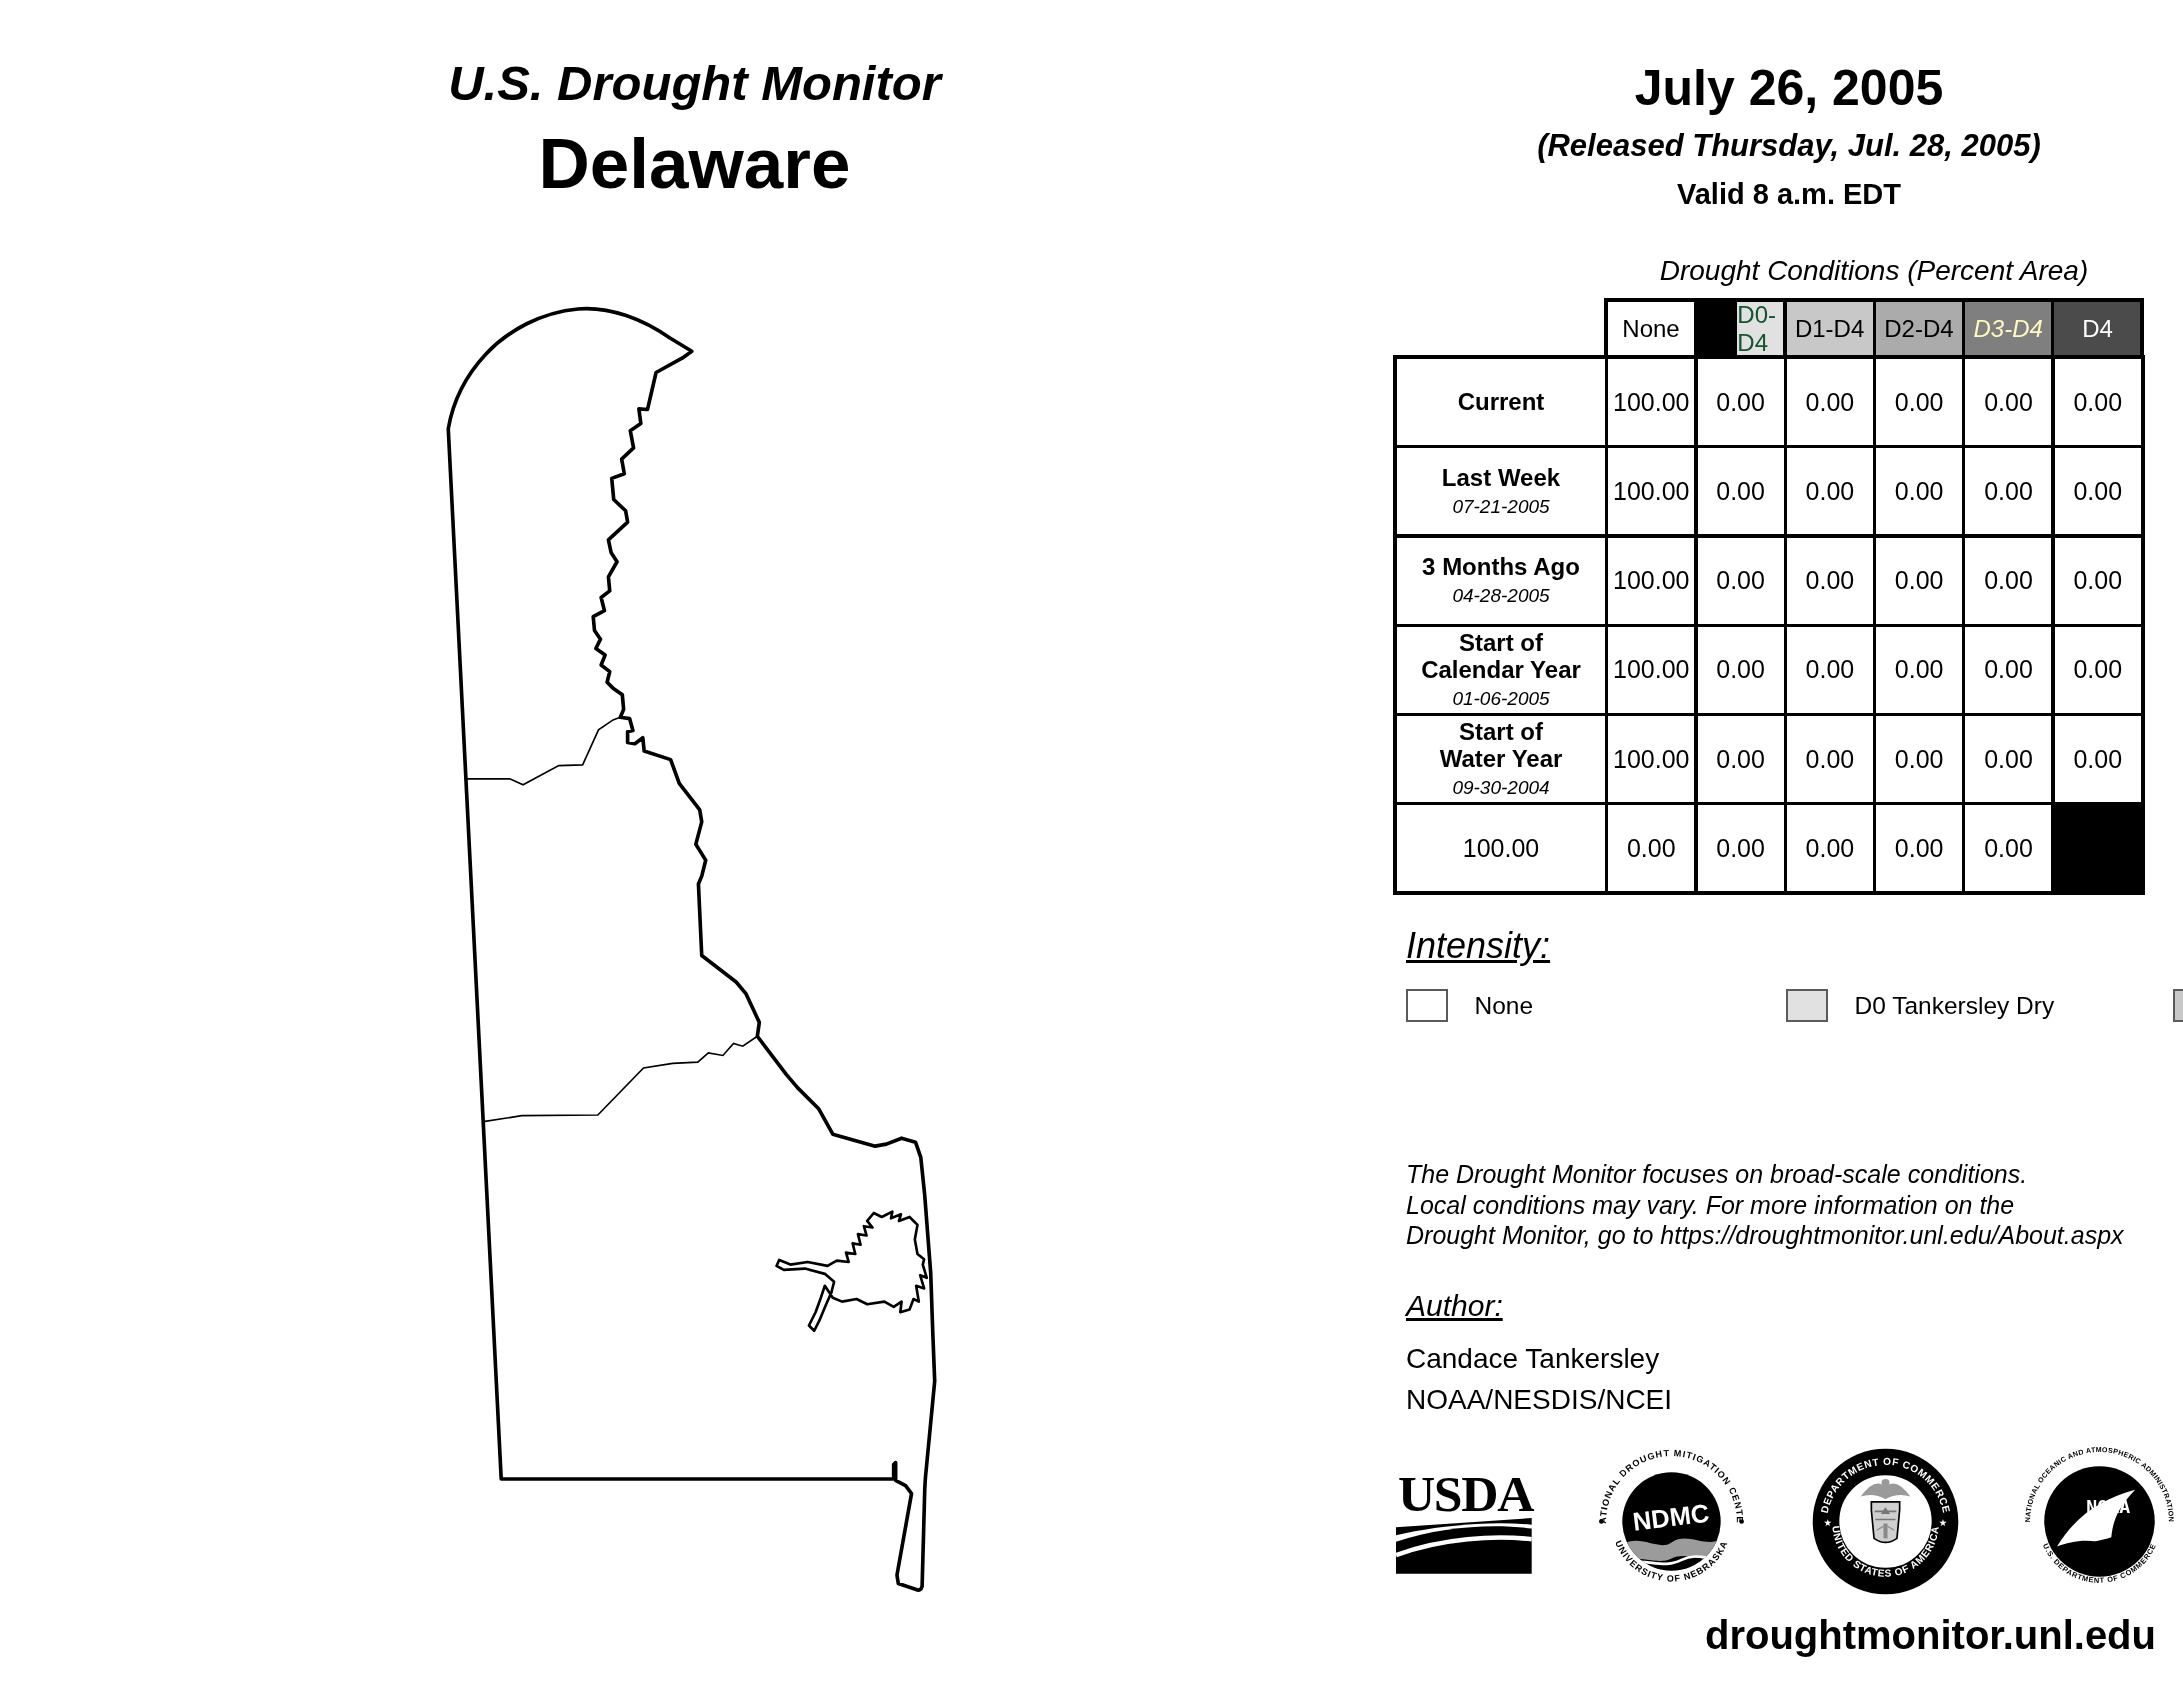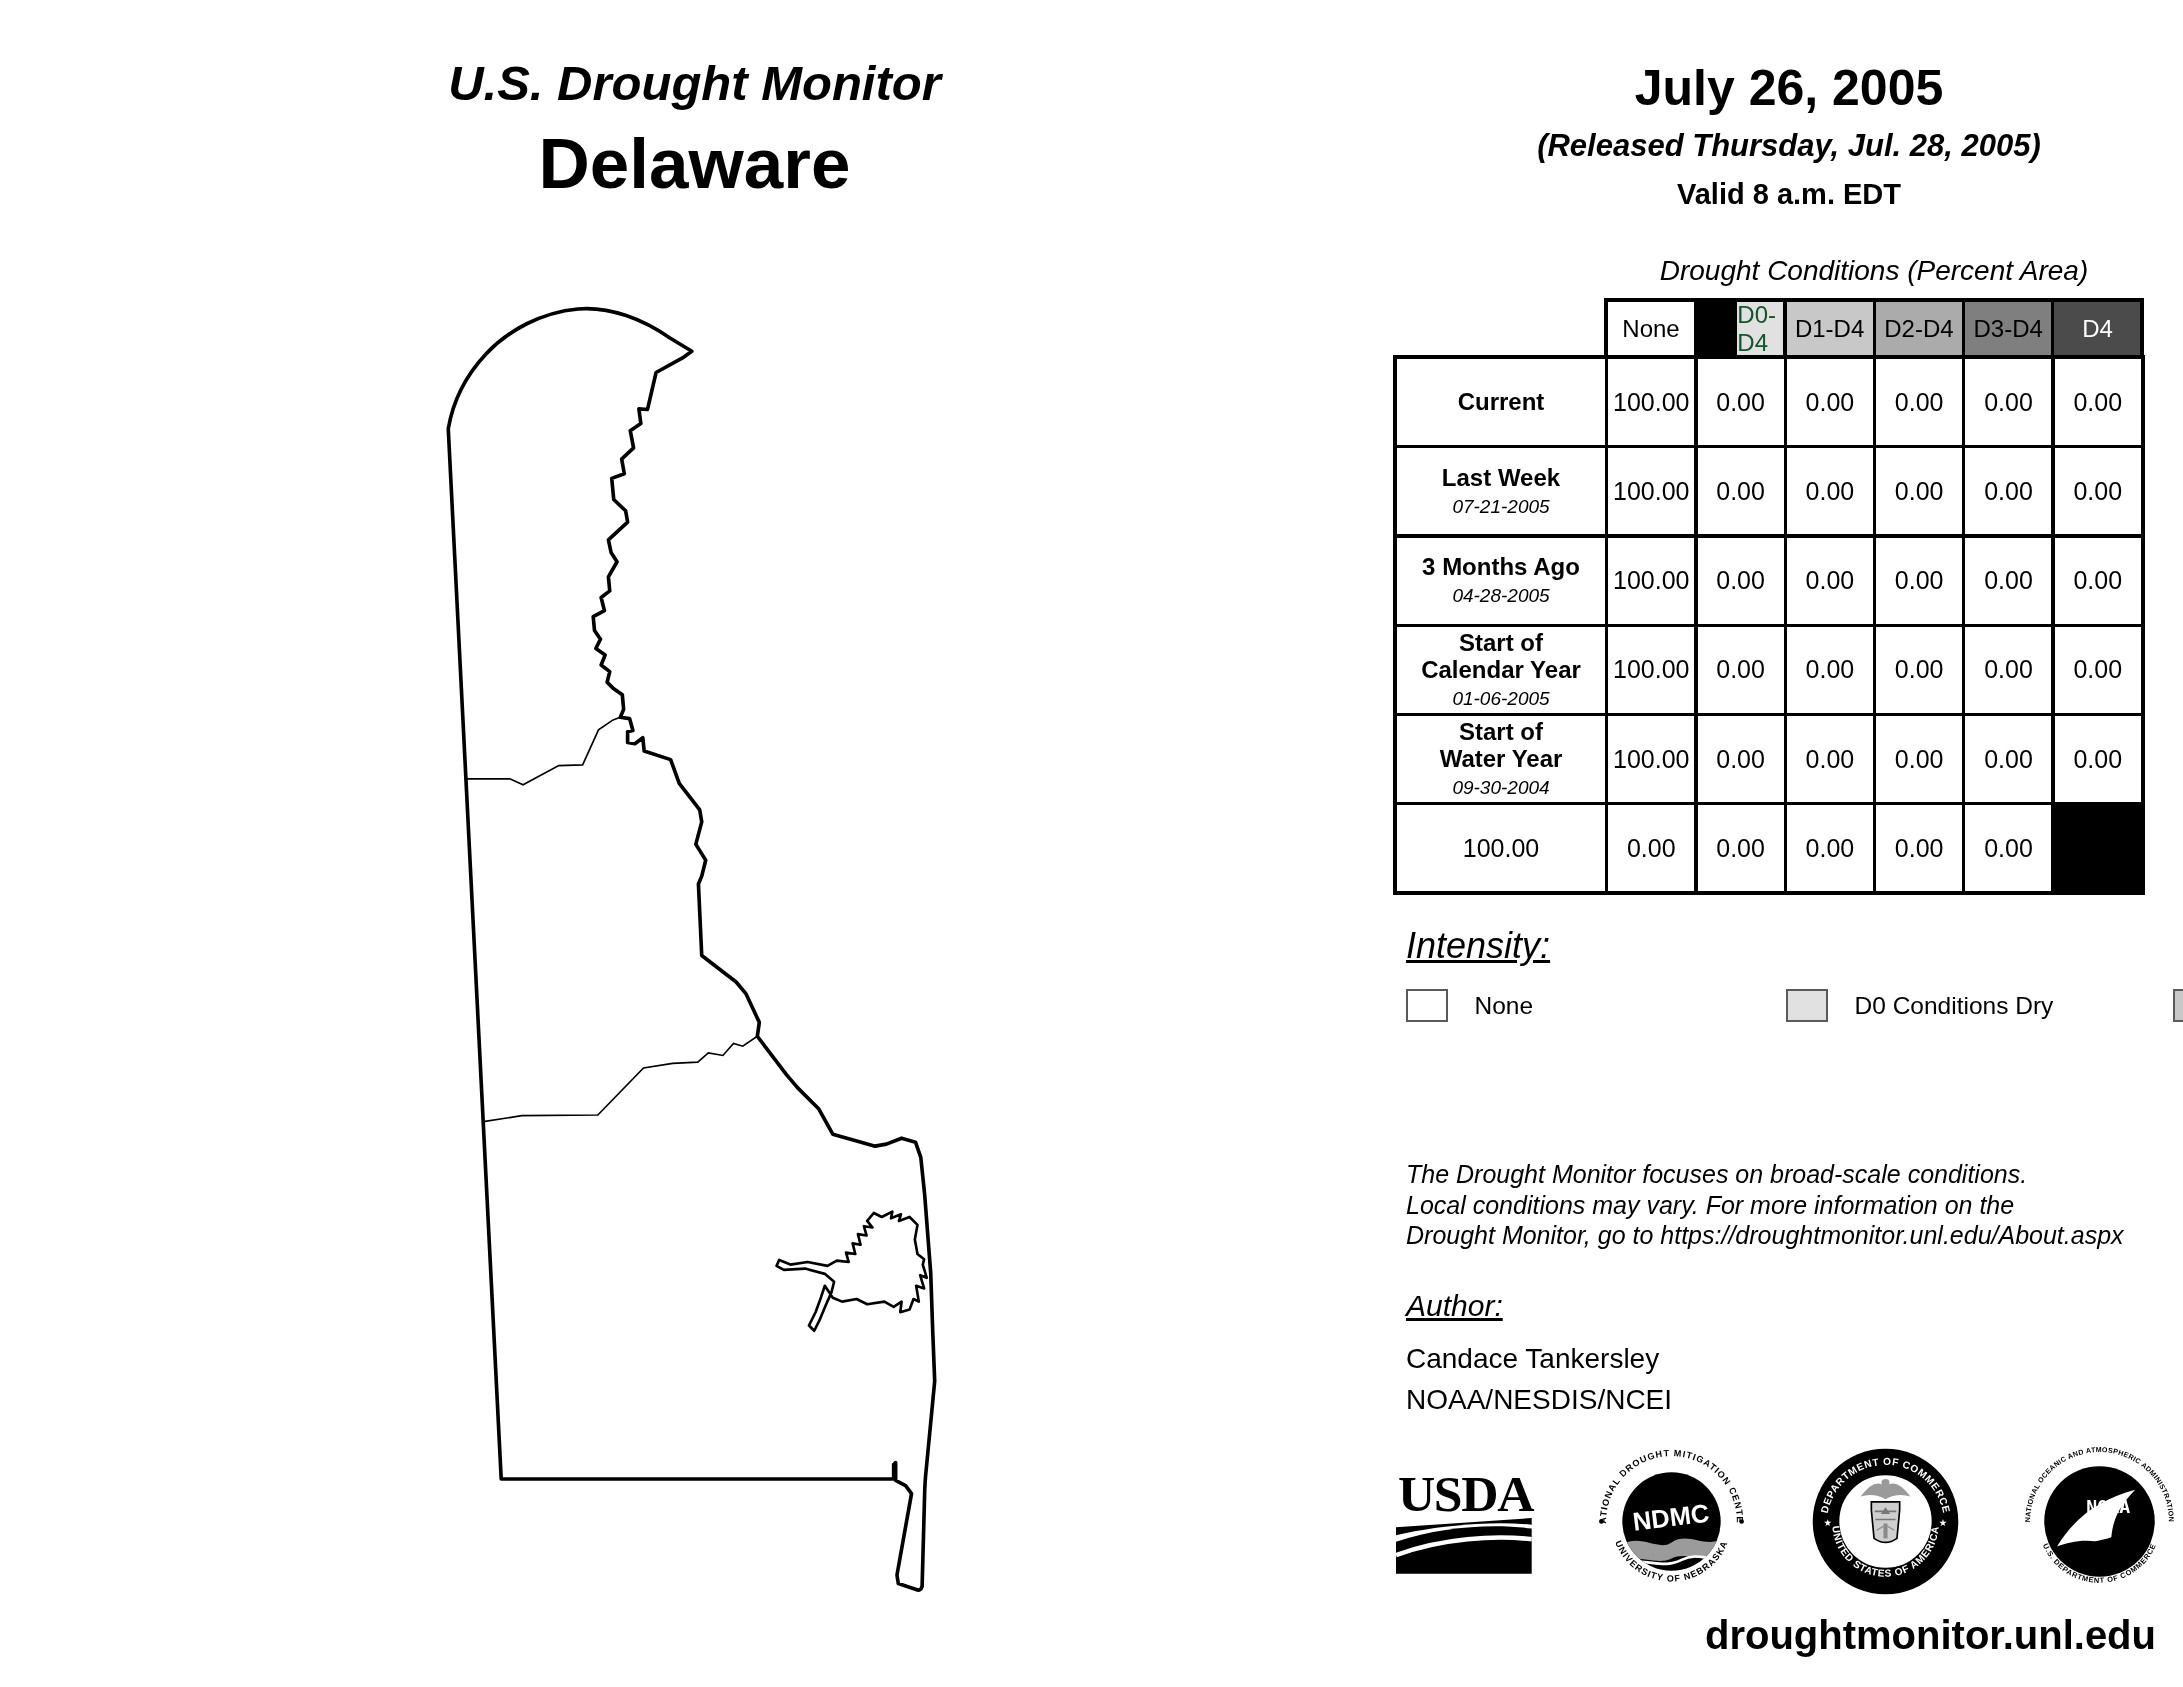--- a/index.html
+++ b/index.html
@@ -133,7 +133,7 @@
   <div class="hcell" style="background-color: rgb(225, 225, 225); color: #14532d; margin-left: 40px;">D0-D4</div>
   <div class="hcell" style="background-color: rgb(200, 200, 200); color: rgb(0, 0, 0);">D1-D4</div>
   <div class="hcell" style="background-color: rgb(171, 171, 171); color: rgb(0, 0, 0);">D2-D4</div>
-  <div class="hcell" style="background-color: rgb(127, 127, 127); color: #000000;">D3-D4</div>
+  <div class="hcell" style="background-color: rgb(127, 127, 127); color: #fef9c3; font-style: italic;">D3-D4</div>
   <div class="hcell" style="background-color: rgb(75, 75, 75); color: rgb(255, 255, 255);">D4</div>
 </div>
 

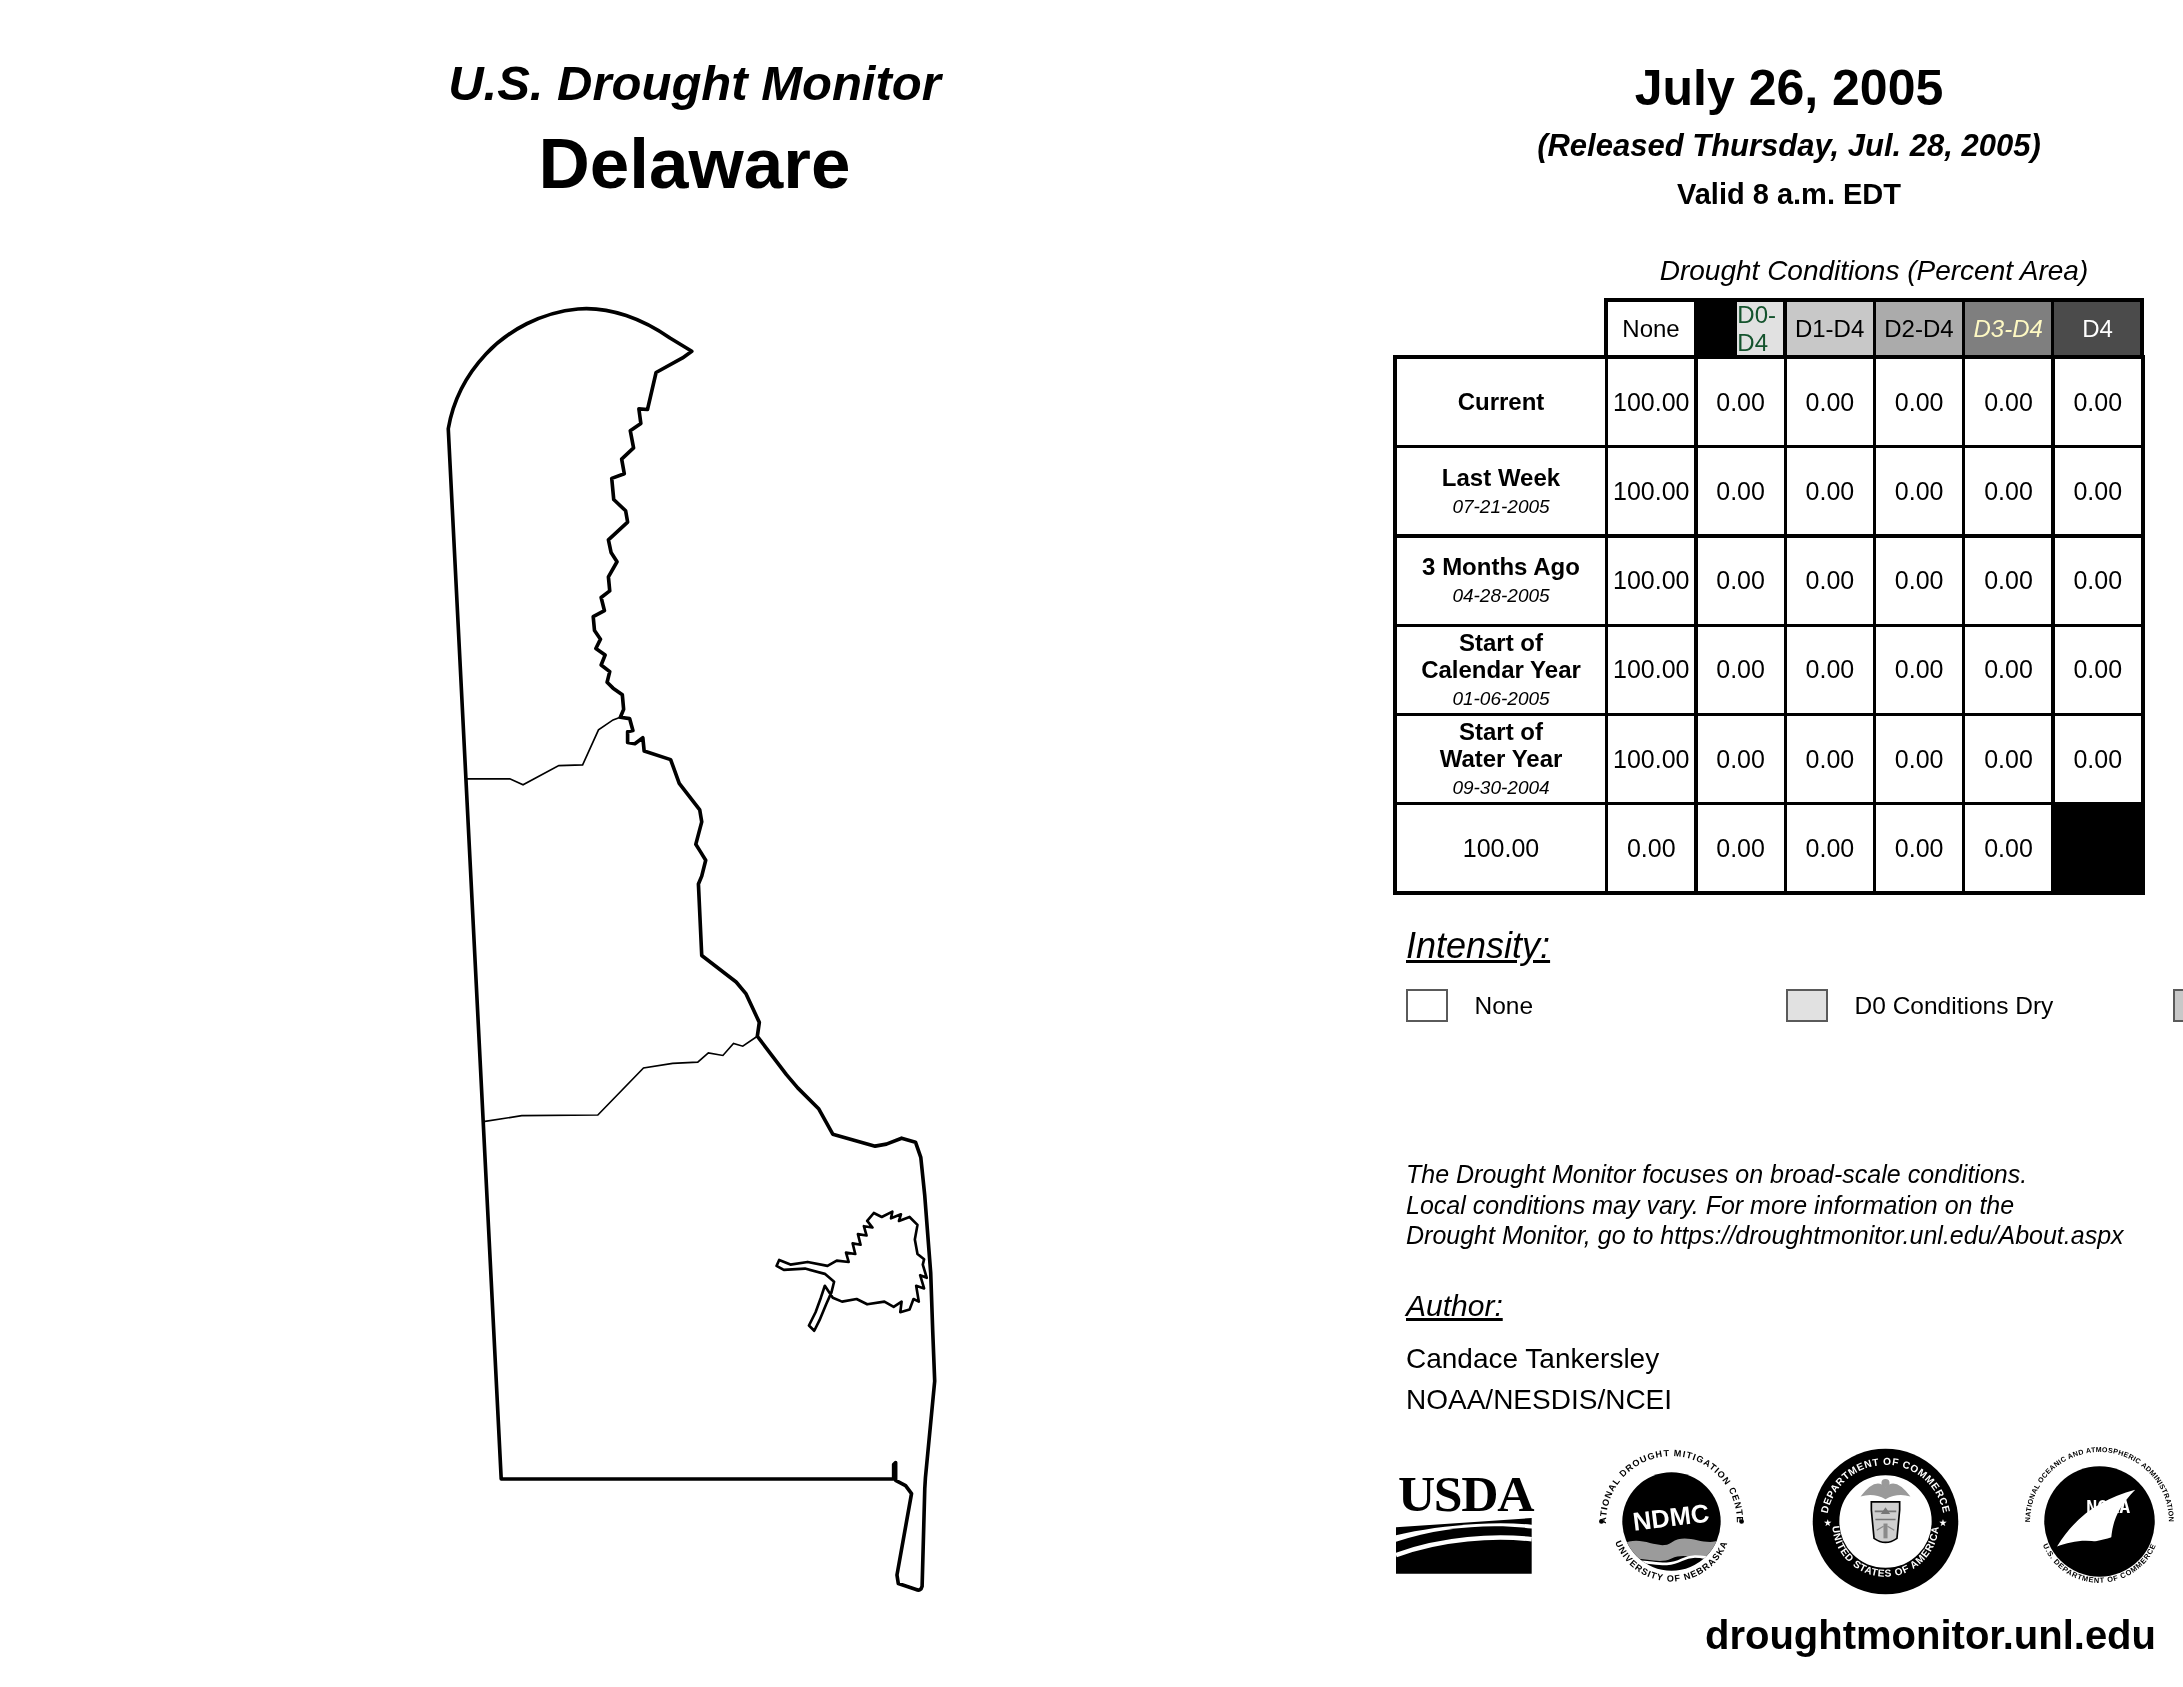--- a/index.html
+++ b/index.html
@@ -212,7 +212,7 @@
   </div>
   <div class="leg-item">
     <span class="swatch" style="background-color: rgb(225, 225, 225);"></span>
-    <span class="leg-label">D0 Conditions Dry</span>
+    <span class="leg-label">D0 Tankersley Dry</span>
   </div>
   <div class="leg-item">
     <span class="swatch" style="background-color: rgb(200, 200, 200);"></span>

